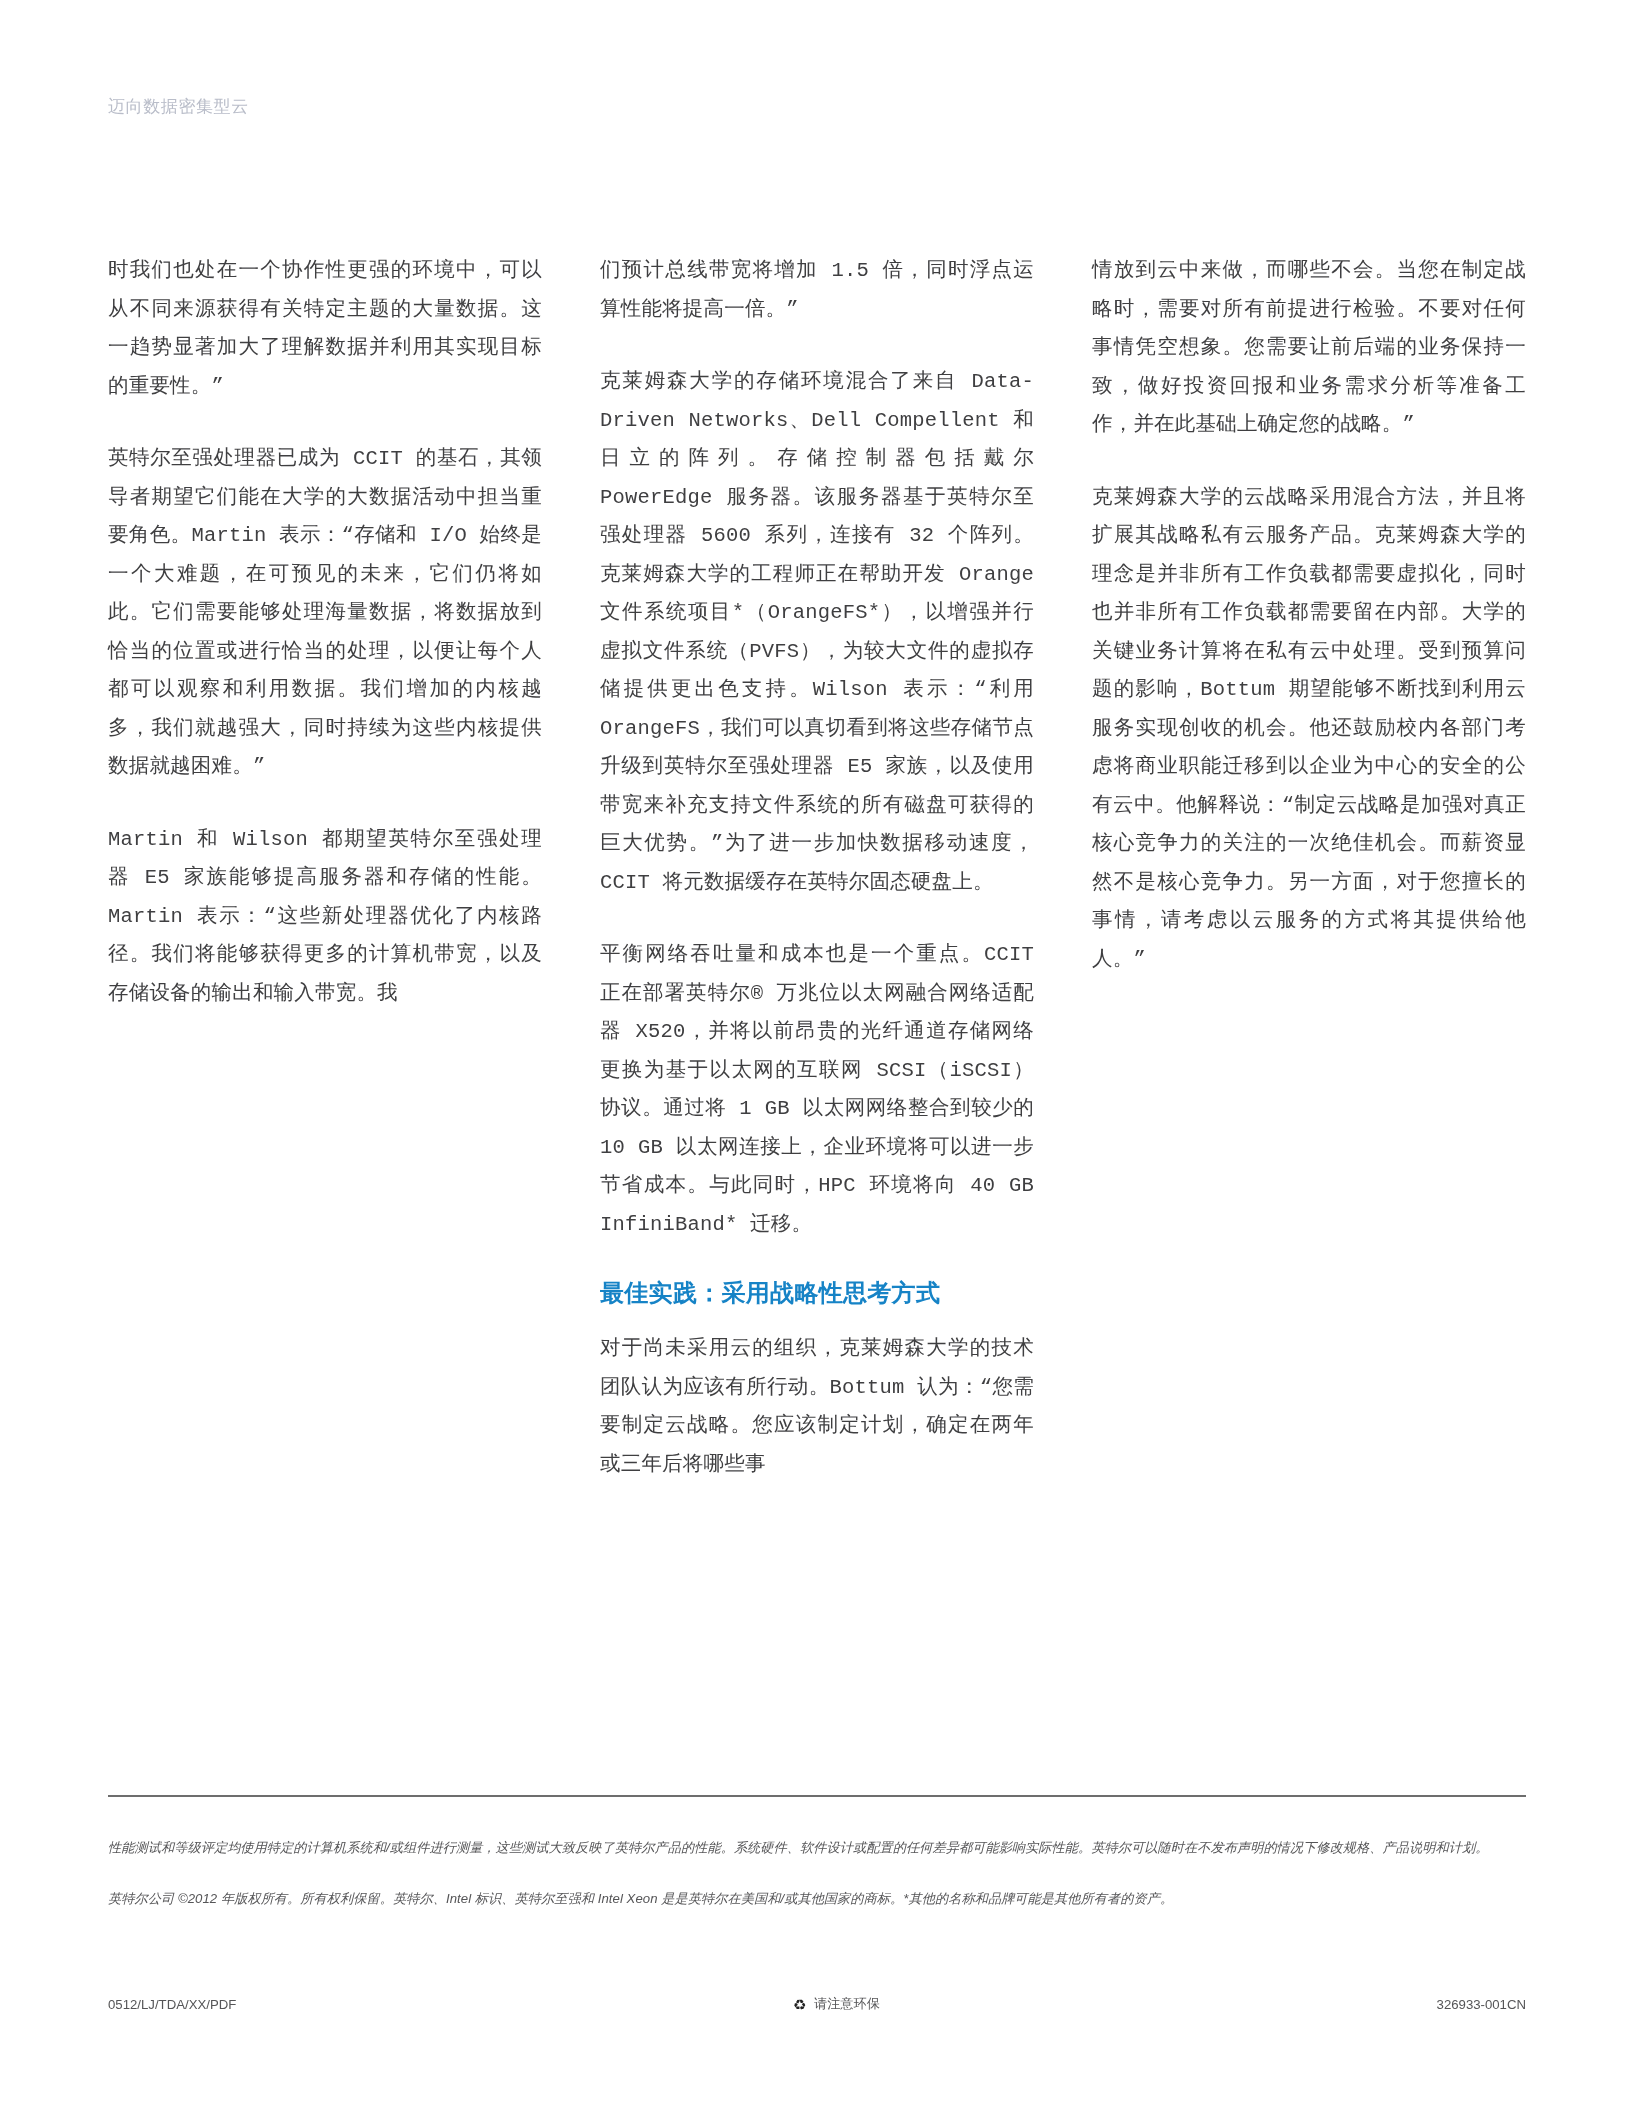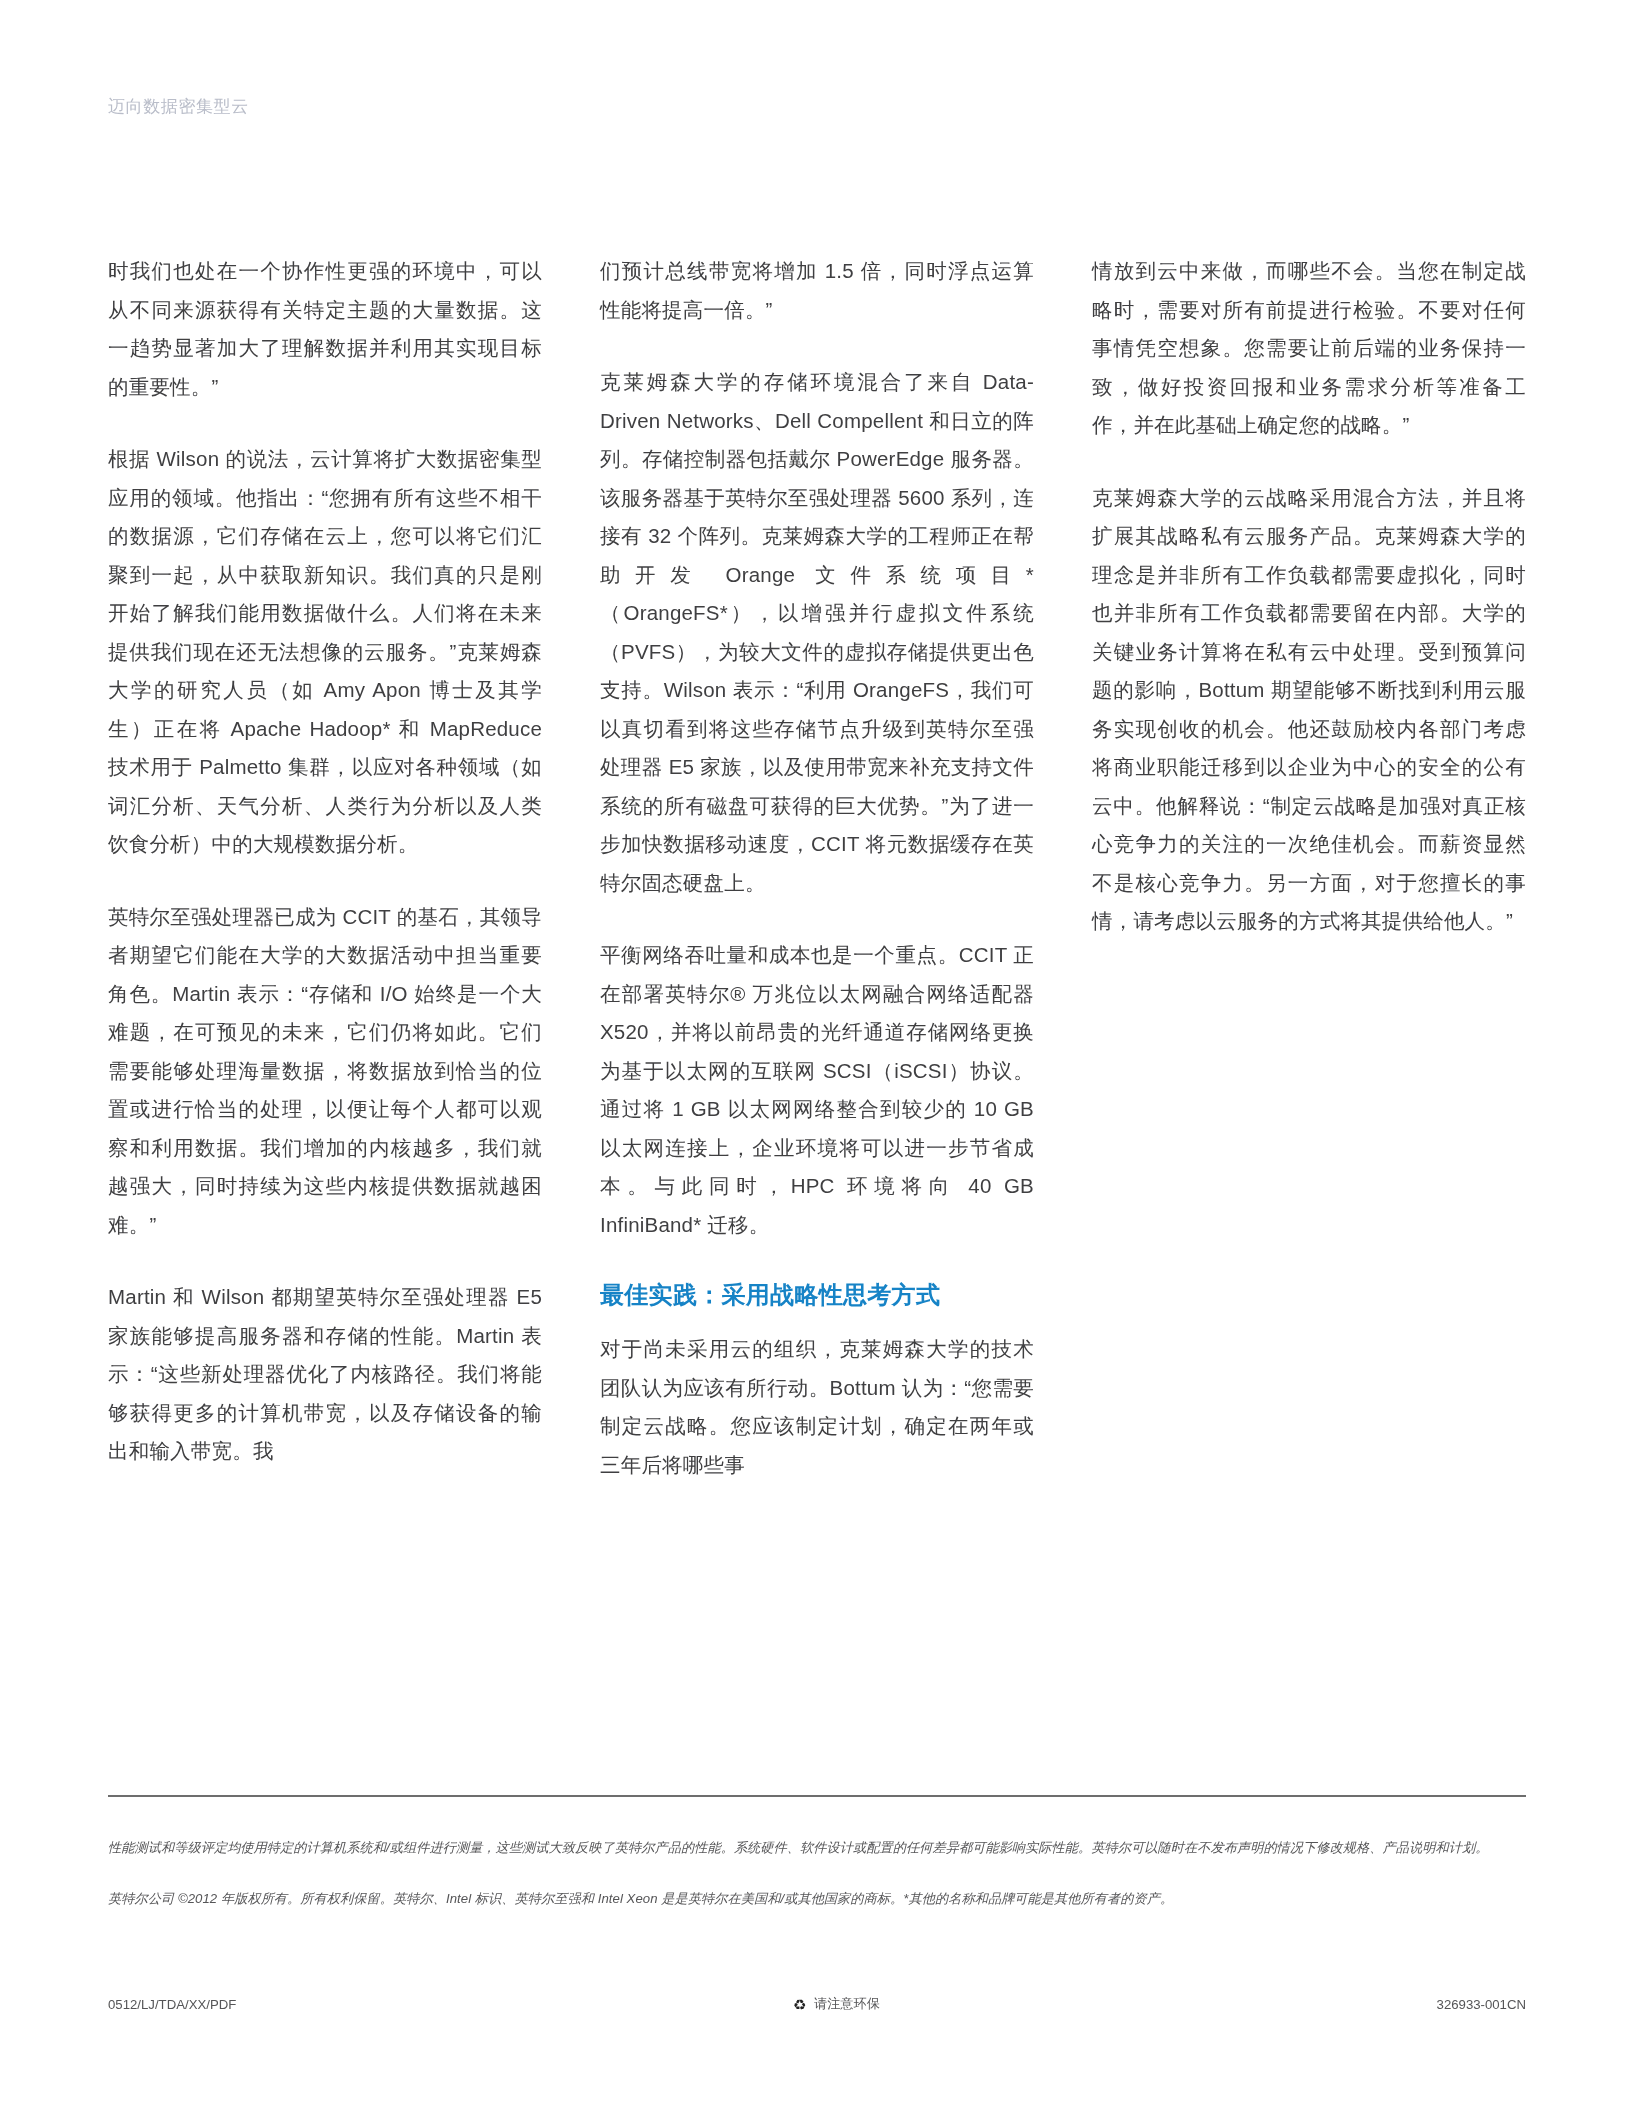--- a/index.html
+++ b/index.html
@@ -46,6 +46,7 @@
   }
   .column {
     width: 434px;
+    font-family: Liberation Mono, monospace;
   }
   .column p {
     margin: 0 0 34px 0;

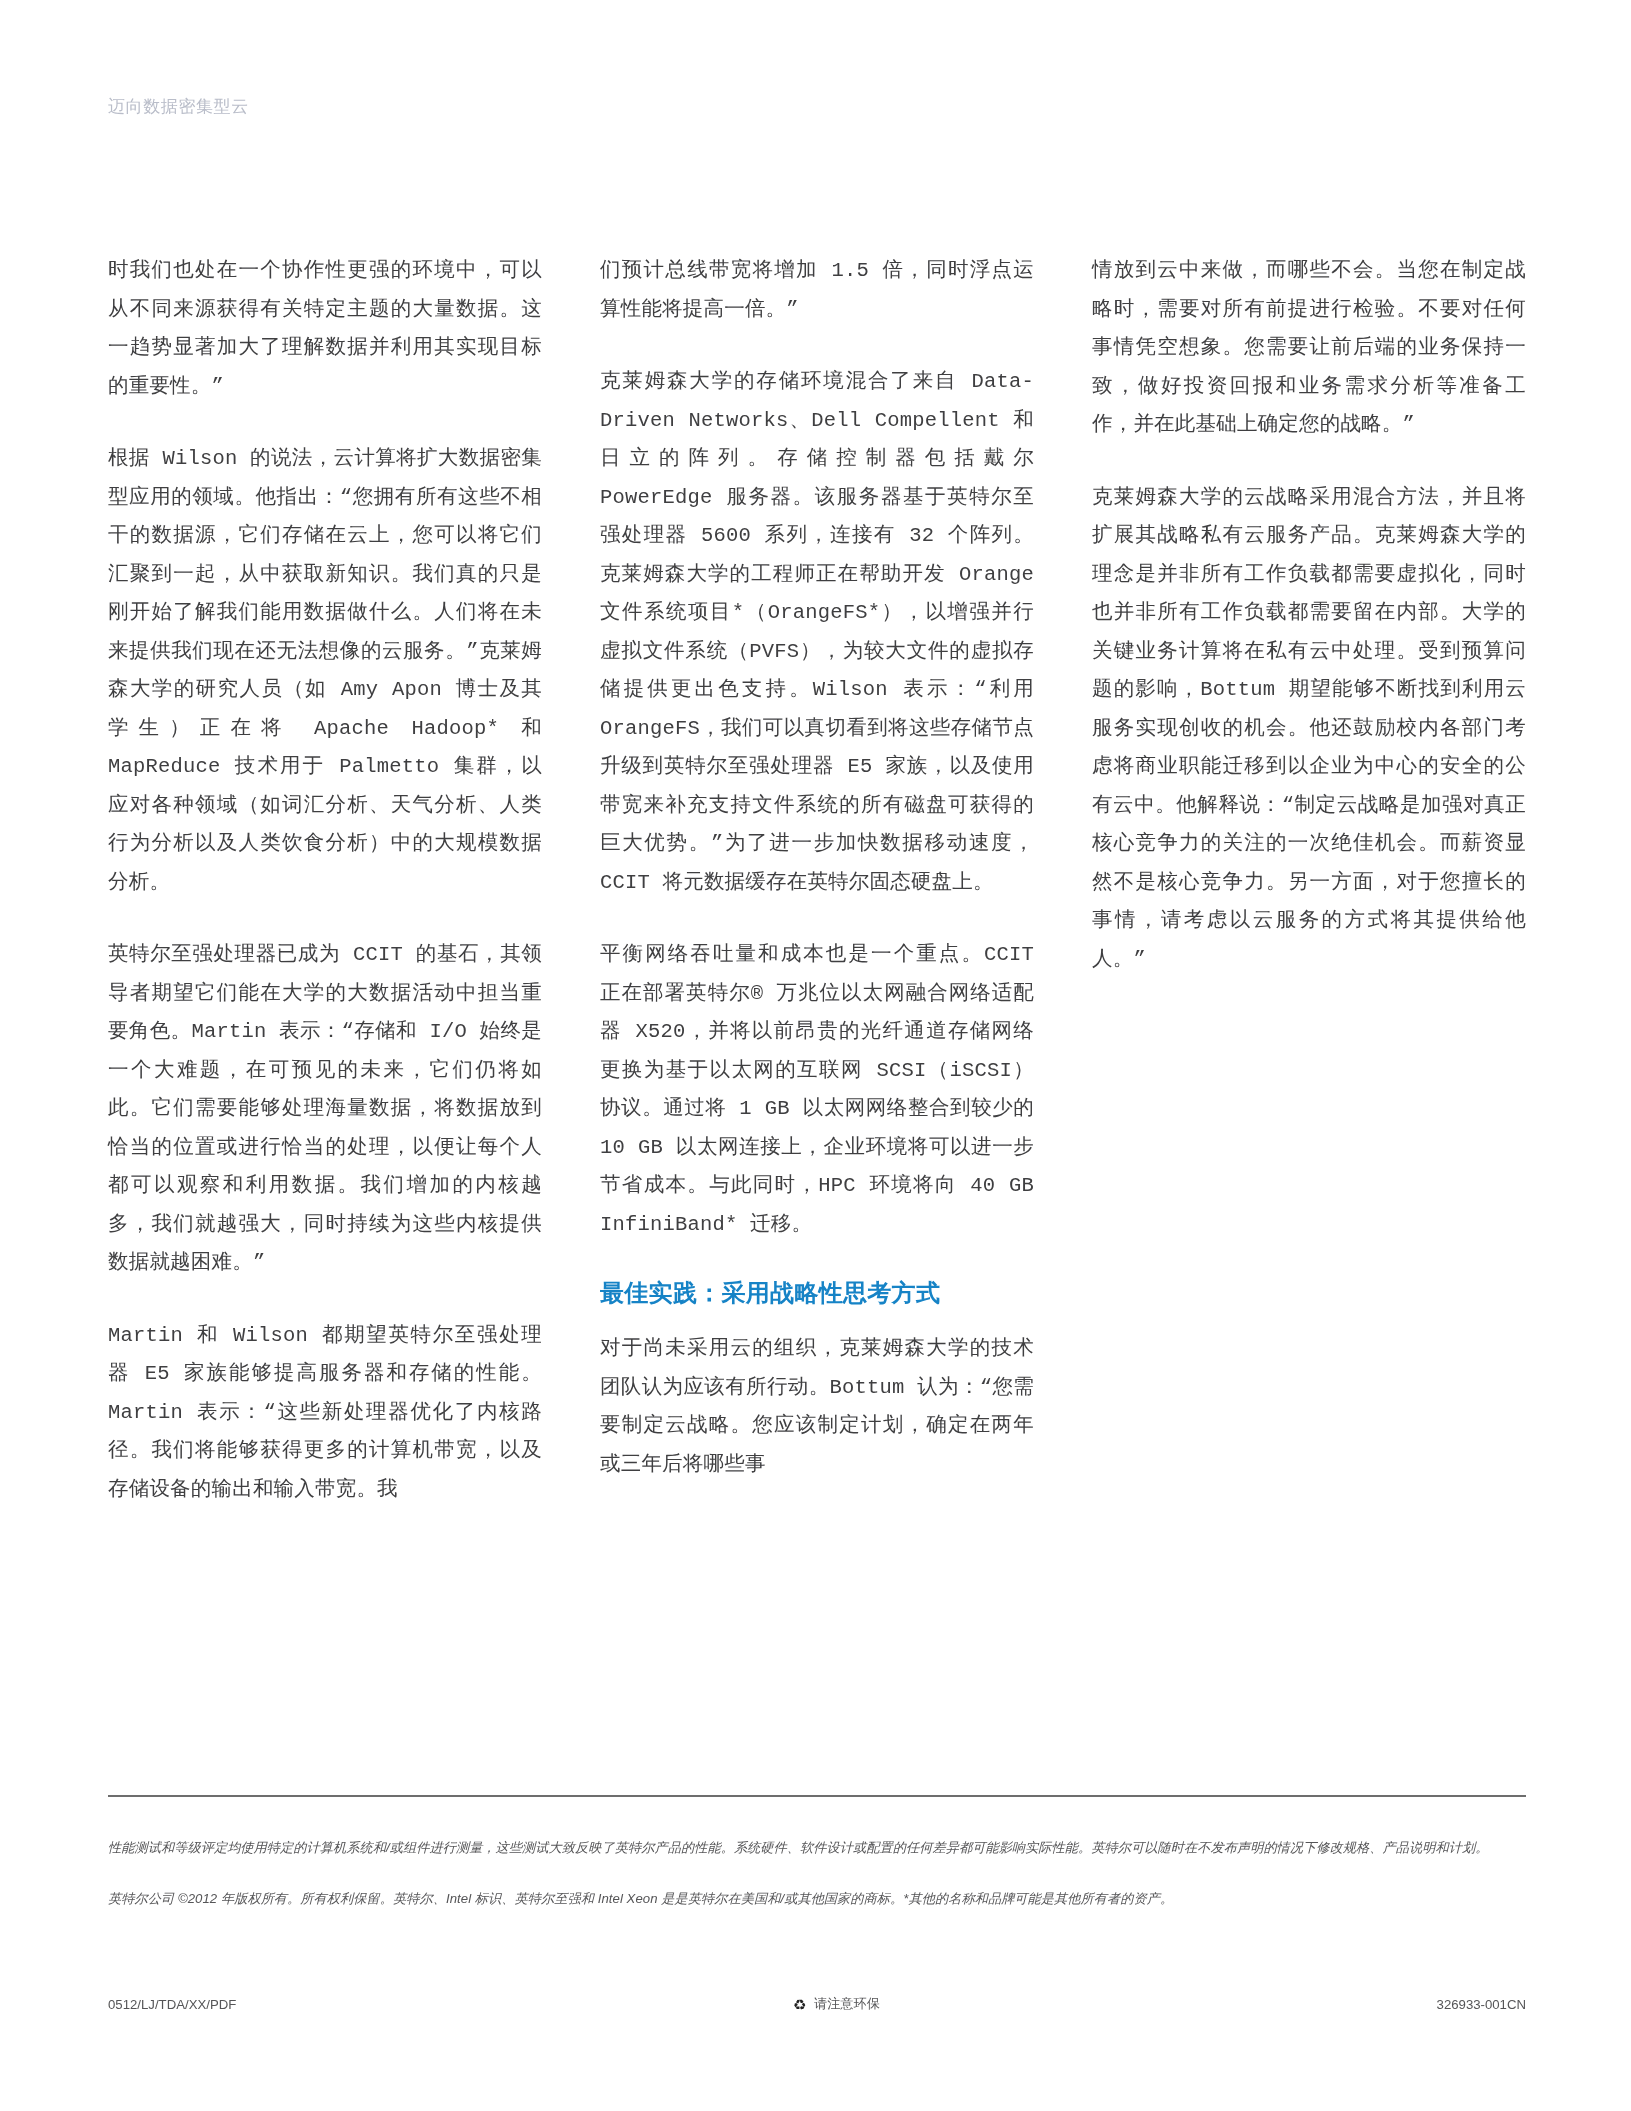--- a/index.html
+++ b/index.html
@@ -135,7 +135,6 @@
 
     <div class="column">
       <p>时我们也处在一个协作性更强的环境中，可以从不同来源获得有关特定主题的大量数据。这一趋势显著加大了理解数据并利用其实现目标的重要性。”</p>
-      <p>根据 Wilson 的说法，云计算将扩大数据密集型应用的领域。他指出：“您拥有所有这些不相干的数据源，它们存储在云上，您可以将它们汇聚到一起，从中获取新知识。我们真的只是刚开始了解我们能用数据做什么。人们将在未来提供我们现在还无法想像的云服务。”克莱姆森大学的研究人员（如 Amy Apon 博士及其学生）正在将 Apache Hadoop* 和 MapReduce 技术用于 Palmetto 集群，以应对各种领域（如词汇分析、天气分析、人类行为分析以及人类饮食分析）中的大规模数据分析。</p>
       <p>英特尔至强处理器已成为 CCIT 的基石，其领导者期望它们能在大学的大数据活动中担当重要角色。Martin 表示：“存储和 I/O 始终是一个大难题，在可预见的未来，它们仍将如此。它们需要能够处理海量数据，将数据放到恰当的位置或进行恰当的处理，以便让每个人都可以观察和利用数据。我们增加的内核越多，我们就越强大，同时持续为这些内核提供数据就越困难。”</p>
       <p>Martin 和 Wilson 都期望英特尔至强处理器 E5 家族能够提高服务器和存储的性能。Martin 表示：“这些新处理器优化了内核路径。我们将能够获得更多的计算机带宽，以及存储设备的输出和输入带宽。我</p>
     </div>

